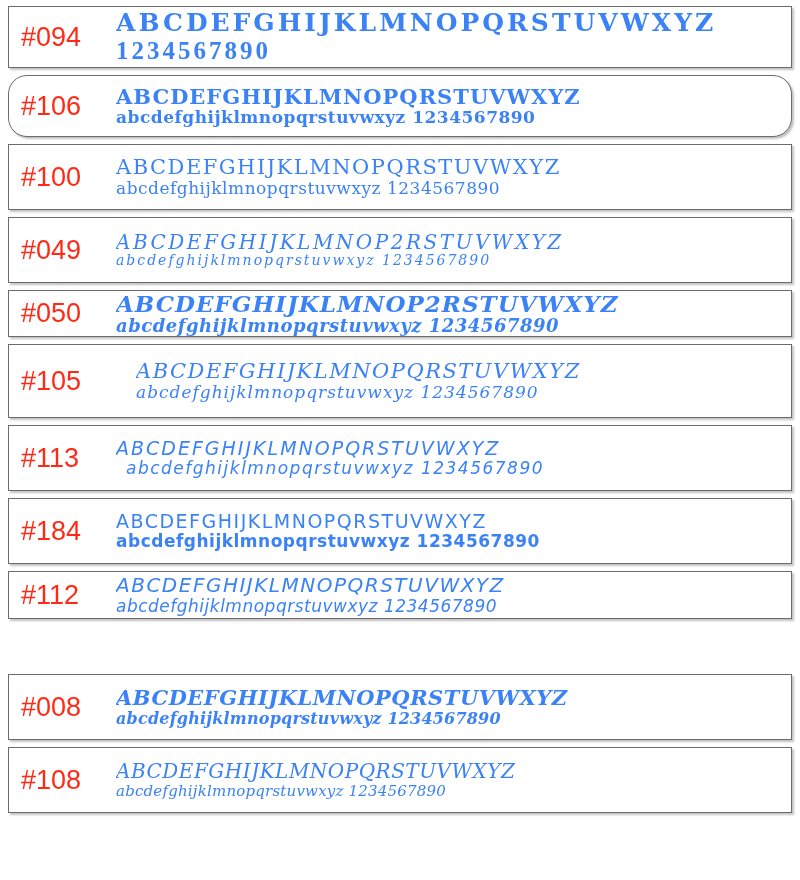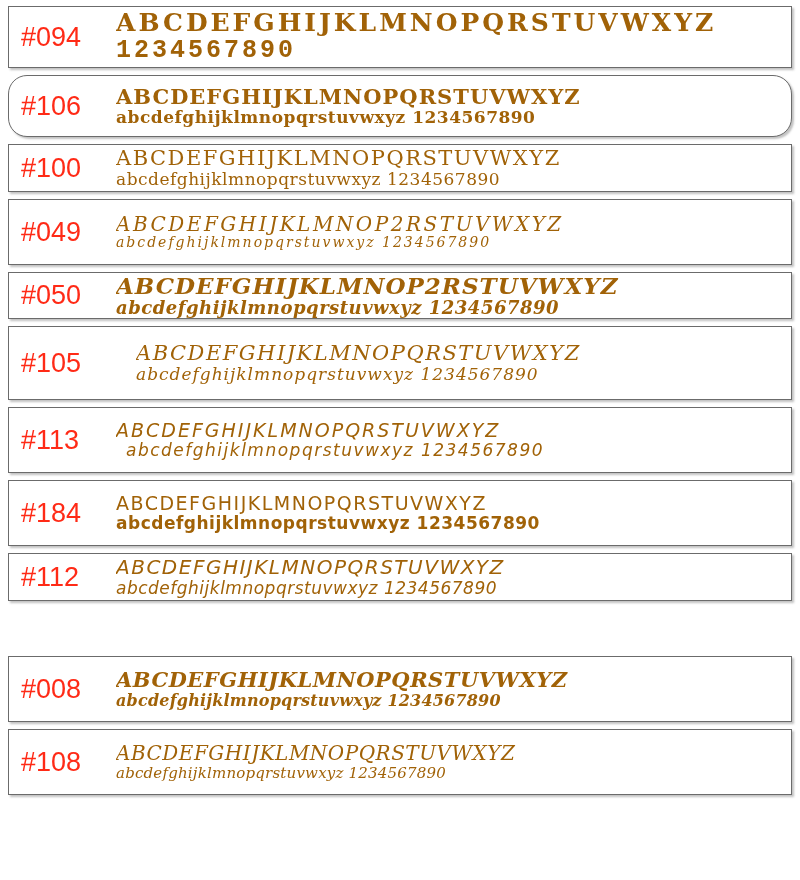--- a/index.html
+++ b/index.html
@@ -53,7 +53,7 @@
     flex-direction: column;
     justify-content: center;
     overflow: hidden;
-    color: #a16207;
+    color: #3b82f6;
   }
 
   .line {

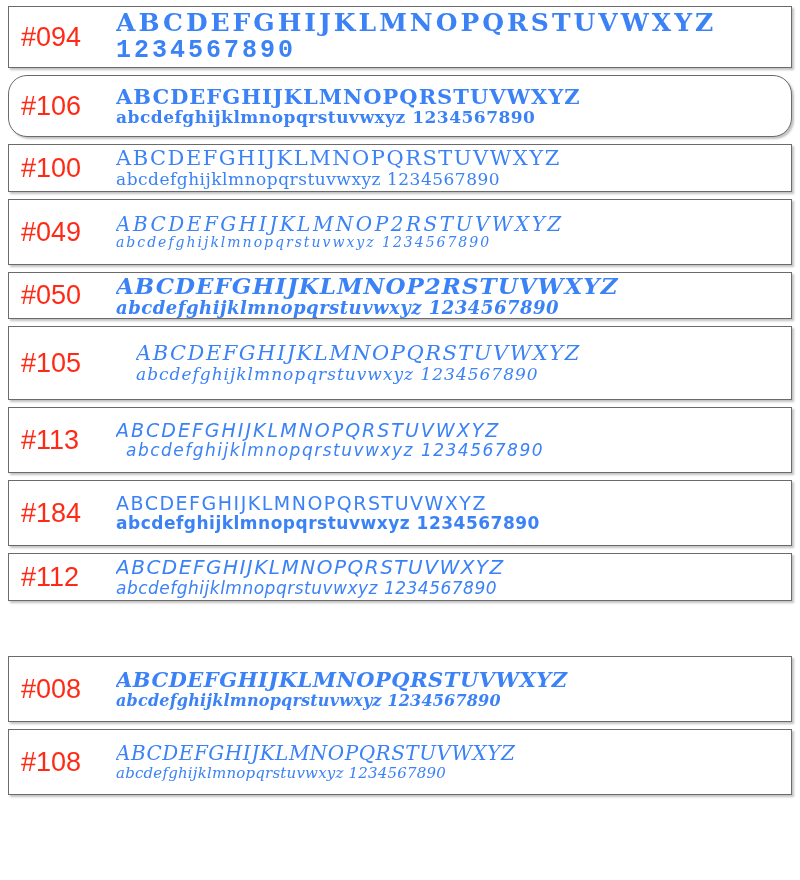--- a/index.html
+++ b/index.html
@@ -65,7 +65,7 @@
 
   
   .r094 .line1 { font-family: "DejaVu Serif", serif; font-weight: bold; font-size: 25px; letter-spacing: 3px; }
-  .r094 .line2 { font-family: Liberation Mono, monospace; font-weight: bold; font-size: 25px; letter-spacing: 3px; }
+  .r094 .line2 { font-family: Liberation Serif, serif; font-weight: bold; font-size: 25px; letter-spacing: 3px; }
 
   
   .r106 .line1 { font-family: "DejaVu Serif", serif; font-weight: bold; font-size: 21px; letter-spacing: 1px; }

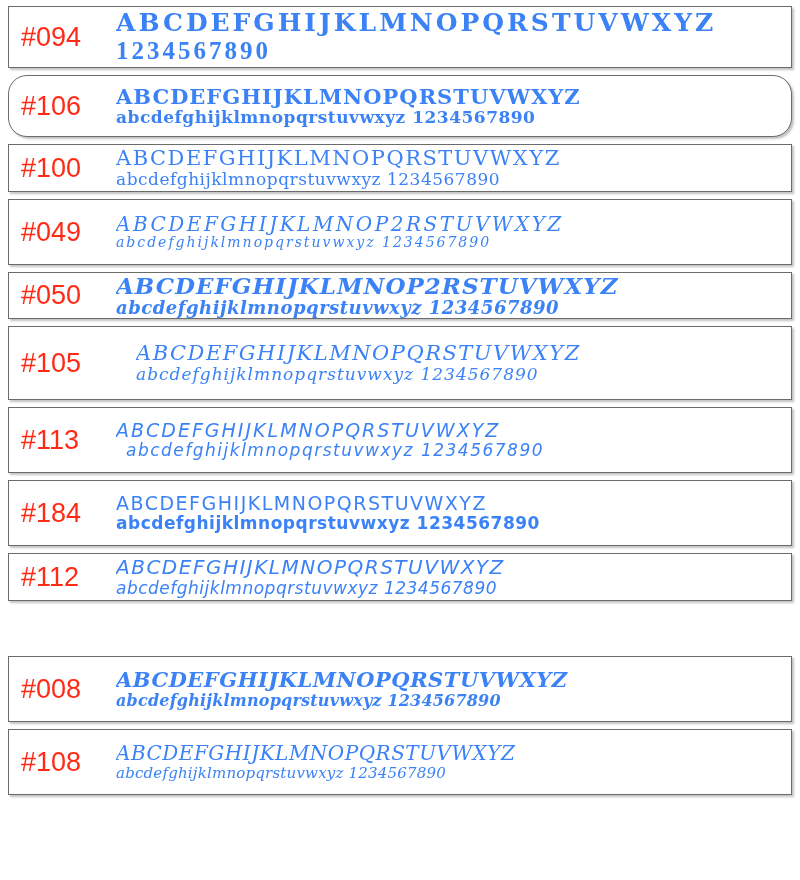--- a/index.html
+++ b/index.html
@@ -128,7 +128,7 @@
     </div>
   </div>
 
-  <div class="font-row r100" style="height: 48px;">
+  <div class="font-row r100" style="height: 66px;">
     <div class="code">#100</div>
     <div class="sample">
       <div class="line line1">ABCDEFGHIJKLMNOPQRSTUVWXYZ</div>

